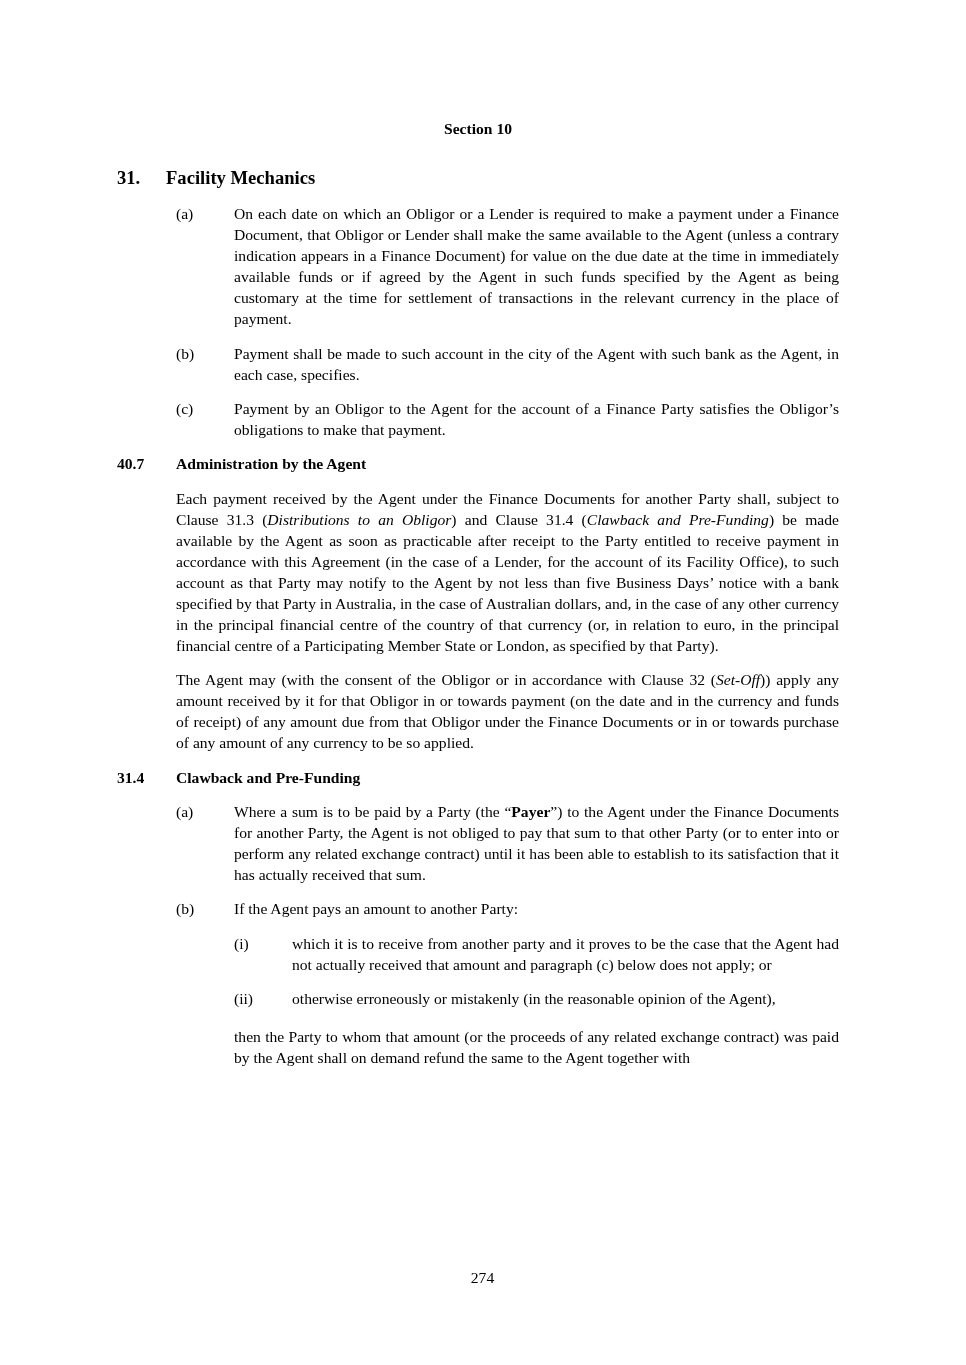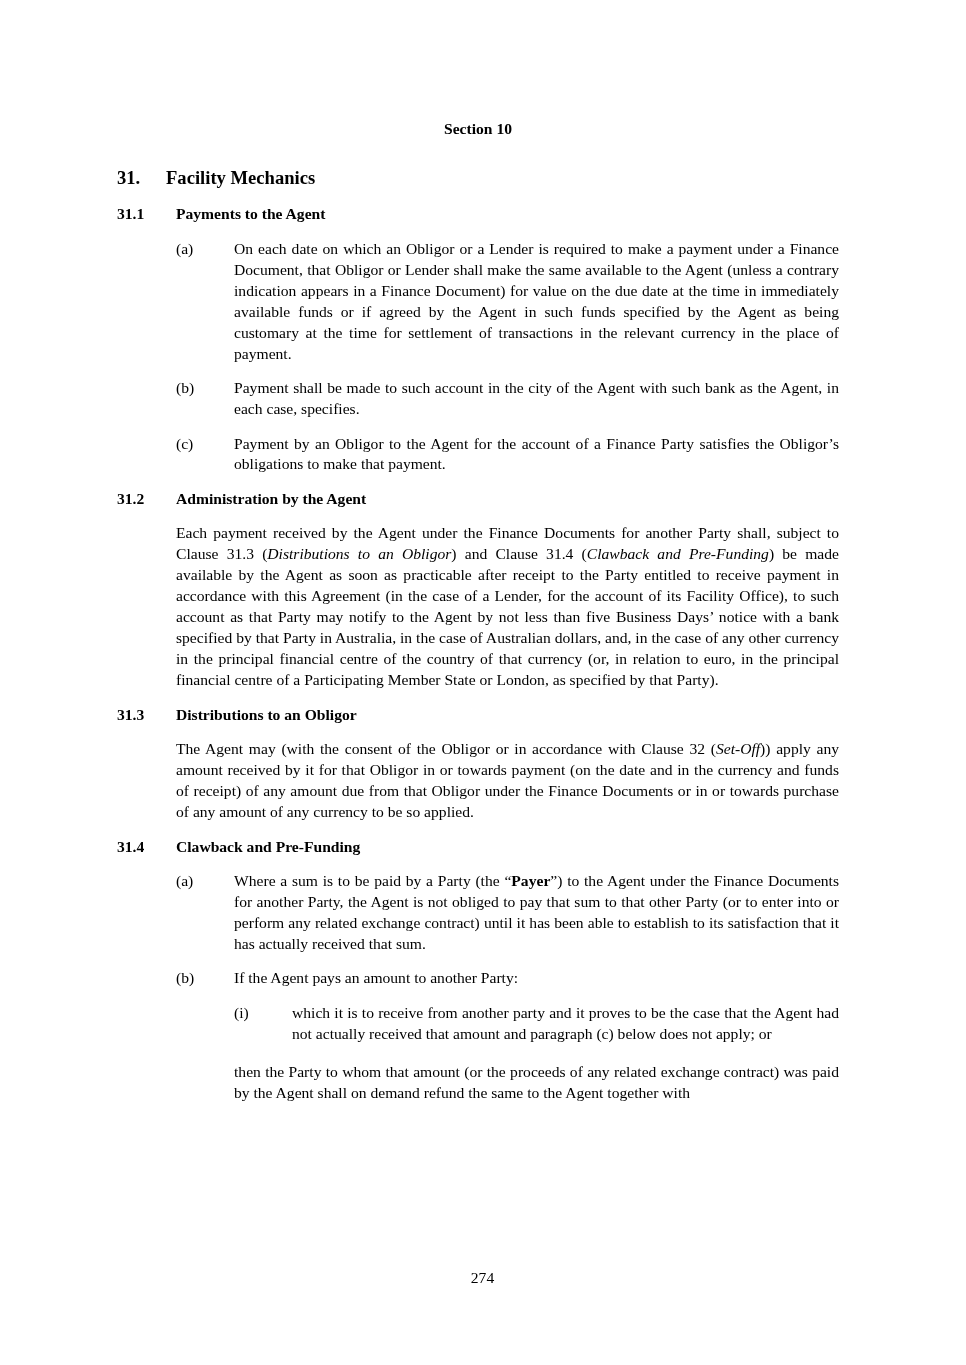--- a/index.html
+++ b/index.html
@@ -103,10 +103,6 @@
       <span>Facility Mechanics</span>
     </div>
 
-    <div class="sub-head">
-      <span class="num-col">31.1</span>
-      <span>Payments to the Agent</span>
-    </div>
 
     <div class="item">
       <span class="label-col">(a)</span>

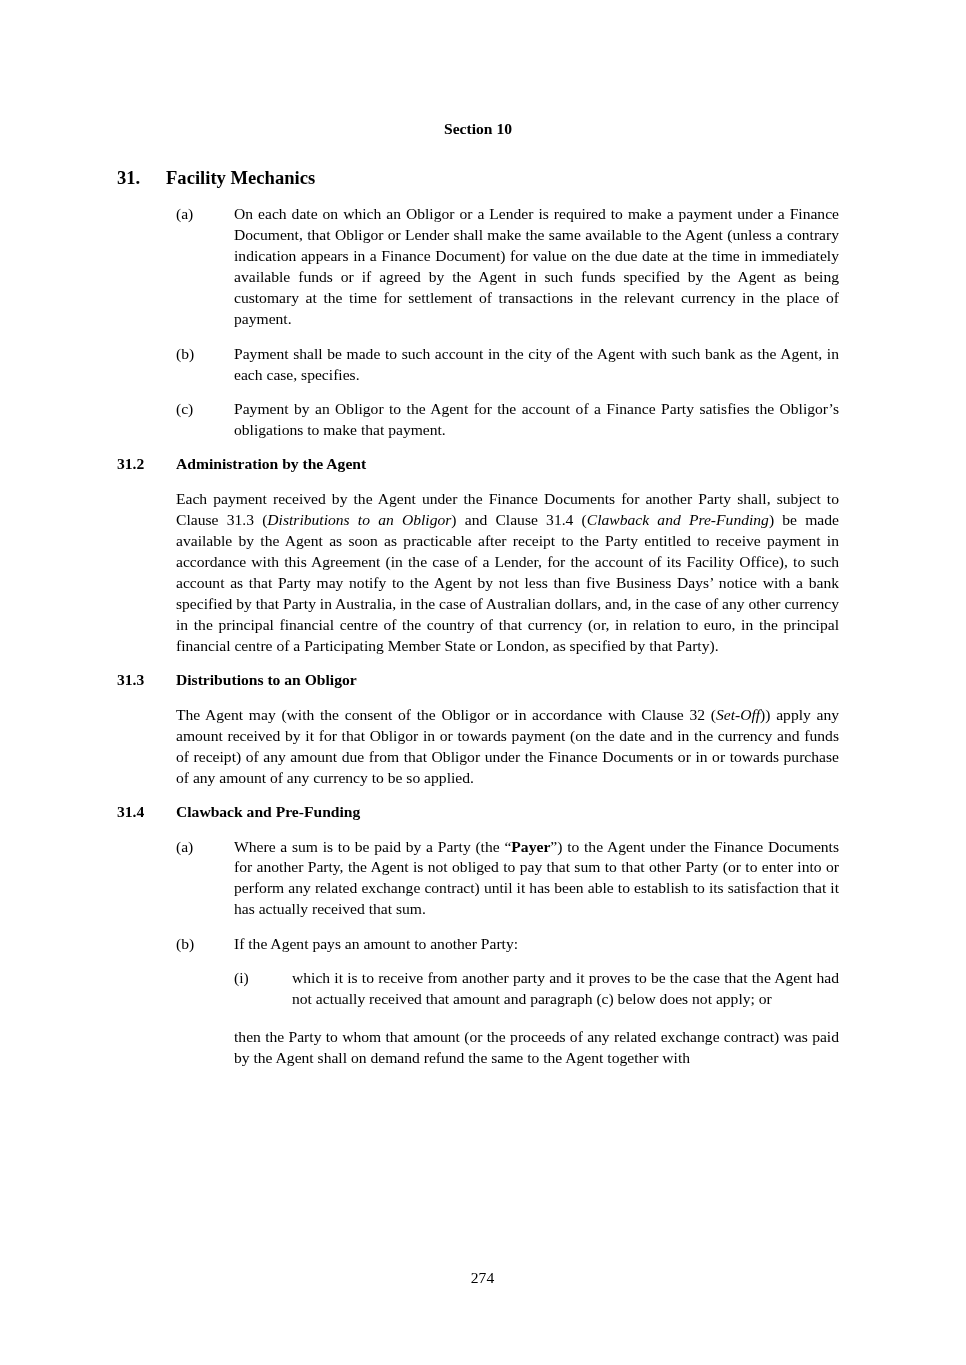--- a/index.html
+++ b/index.html
@@ -120,7 +120,7 @@
     </div>
 
     <div class="sub-head">
-      <span class="num-col">31.2</span>
+      <span class="num-col">40.7</span>
       <span>Administration by the Agent</span>
     </div>
 

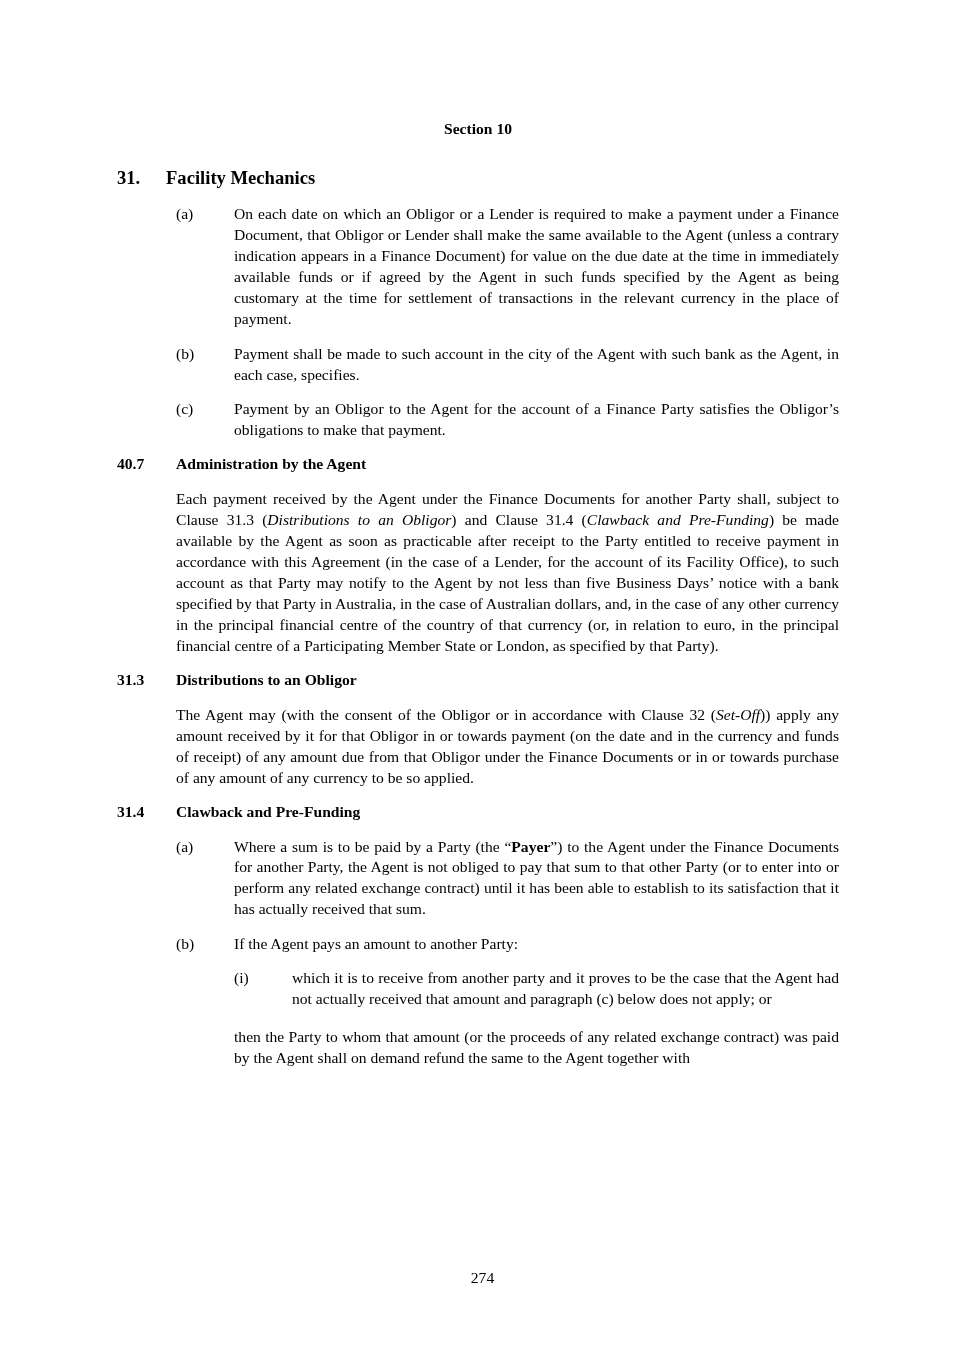--- a/index.html
+++ b/index.html
@@ -126,10 +126,6 @@
 
     <div class="body-para"><span>Each payment received by the Agent under the Finance Documents for another Party shall, subject to Clause 31.3 (</span><span class="i">Distributions to an Obligor</span><span>) and Clause 31.4 (</span><span class="i">Clawback and Pre-Funding</span><span>) be made available by the Agent as soon as practicable after receipt to the Party entitled to receive payment in accordance with this Agreement (in the case of a Lender, for the account of its Facility Office), to such account as that Party may notify to the Agent by not less than five Business Days’ notice with a bank specified by that Party in Australia, in the case of Australian dollars, and, in the case of any other currency in the principal financial centre of the country of that currency (or, in relation to euro, in the principal financial centre of a Participating Member State or London, as specified by that Party).</span></div>
 
-    <div class="sub-head">
-      <span class="num-col">31.3</span>
-      <span>Distributions to an Obligor</span>
-    </div>
 
     <div class="body-para"><span>The Agent may (with the consent of the Obligor or in accordance with Clause 32 (</span><span class="i">Set-Off</span><span>)) apply any amount received by it for that Obligor in or towards payment (on the date and in the currency and funds of receipt) of any amount due from that Obligor under the Finance Documents or in or towards purchase of any amount of any currency to be so applied.</span></div>
 

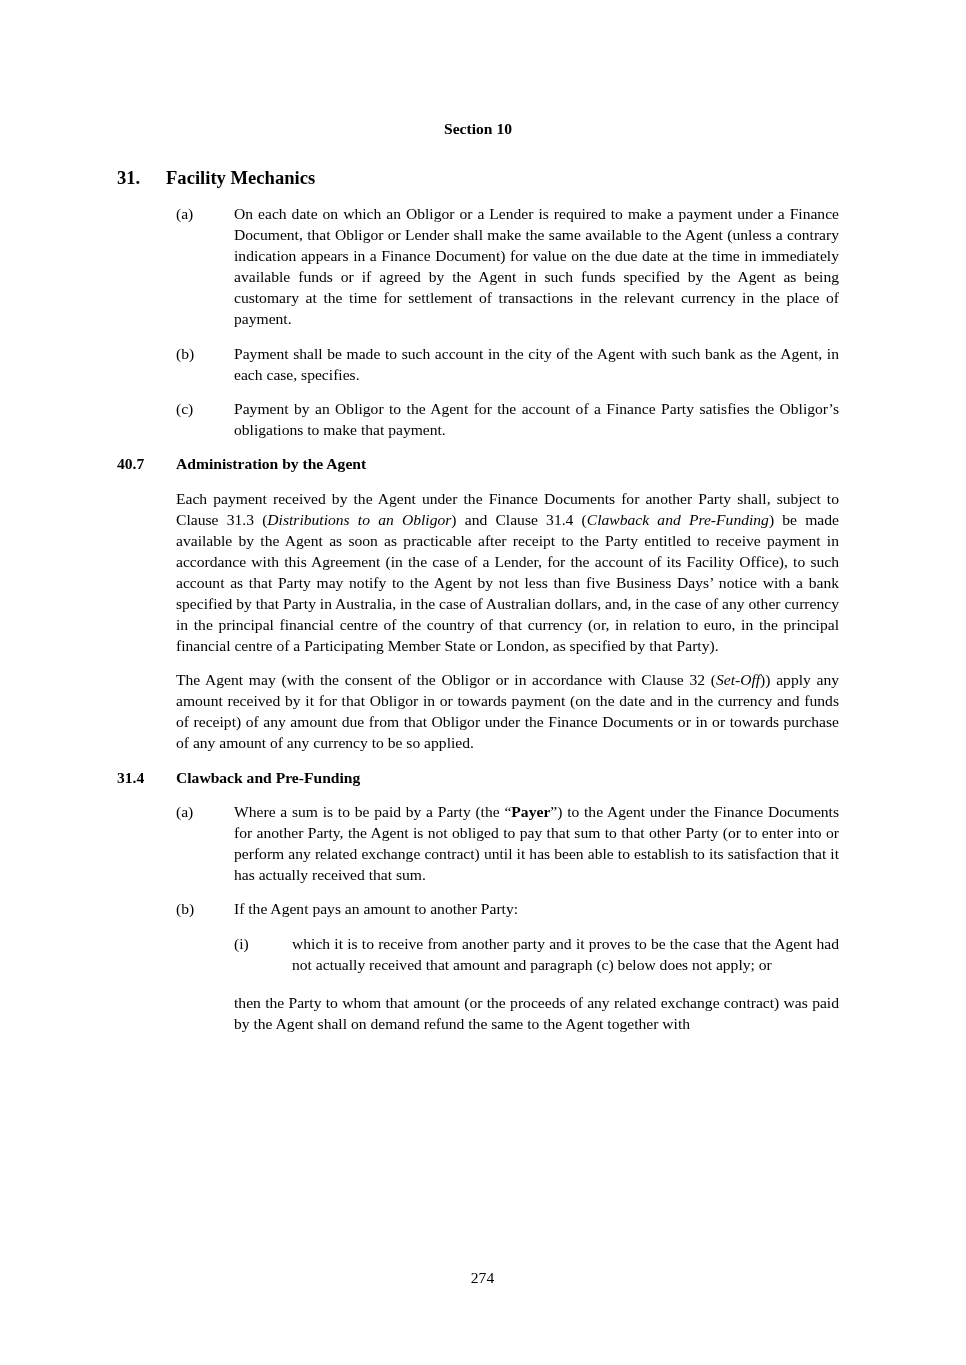--- a/index.html
+++ b/index.html
@@ -147,6 +147,10 @@
           <span class="sub-label">(i)</span>
           <span class="sub-text"><span>which it is to receive from another party and it proves to be the case that the Agent had not actually received that amount and paragraph (c) below does not apply; or</span></span>
         </span>
+        <span class="sub-item">
+          <span class="sub-label">(ii)</span>
+          <span class="sub-text"><span>otherwise erroneously or mistakenly (in the reasonable opinion of the Agent),</span></span>
+        </span>
         <span class="cont-para" style="display:block"><span>then the Party to whom that amount (or the proceeds of any related exchange contract) was paid by the Agent shall on demand refund the same to the Agent together with</span></span>
       </span>
     </div>

